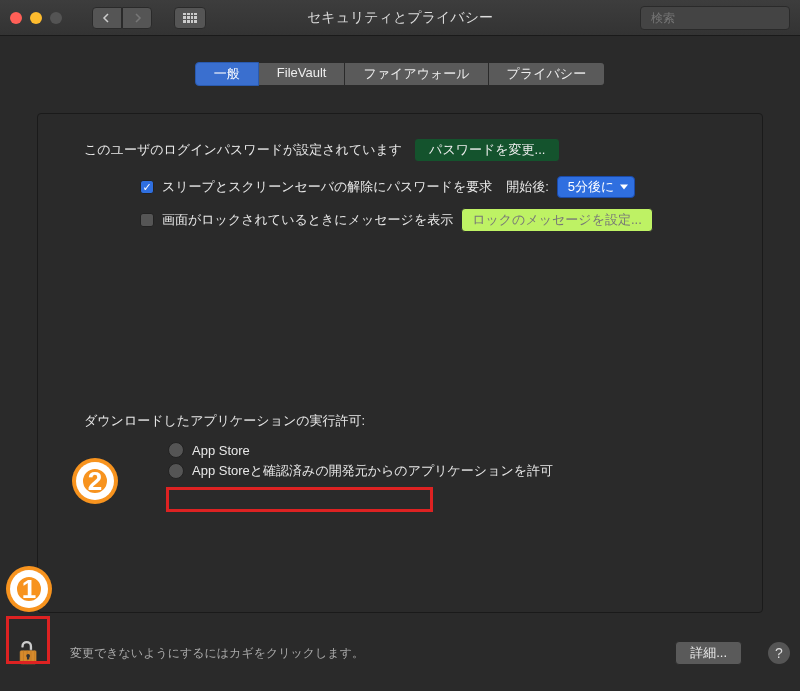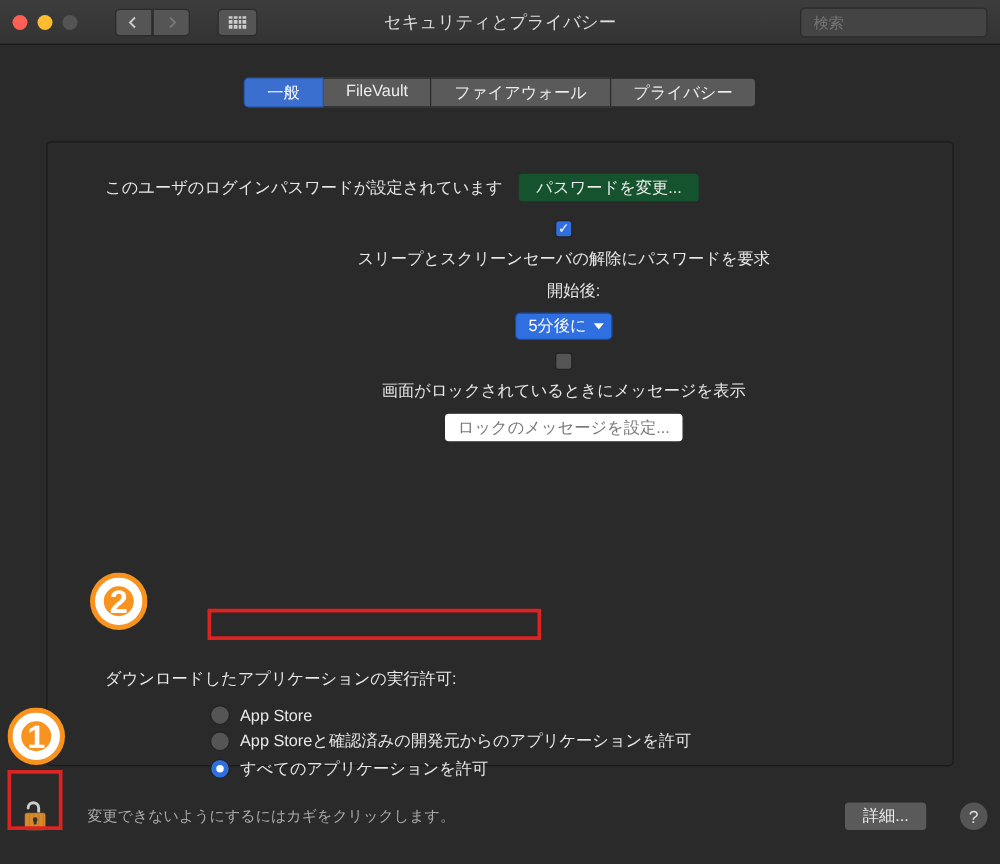--- a/index.html
+++ b/index.html
@@ -88,7 +88,6 @@
     .check-row {
       display: flex; align-items: center; gap: 8px;
       margin: 14px 0 0 102px;
-      flex-direction: column;
     }
     .chk {
       width: 14px; height: 14px; border-radius: 3px;

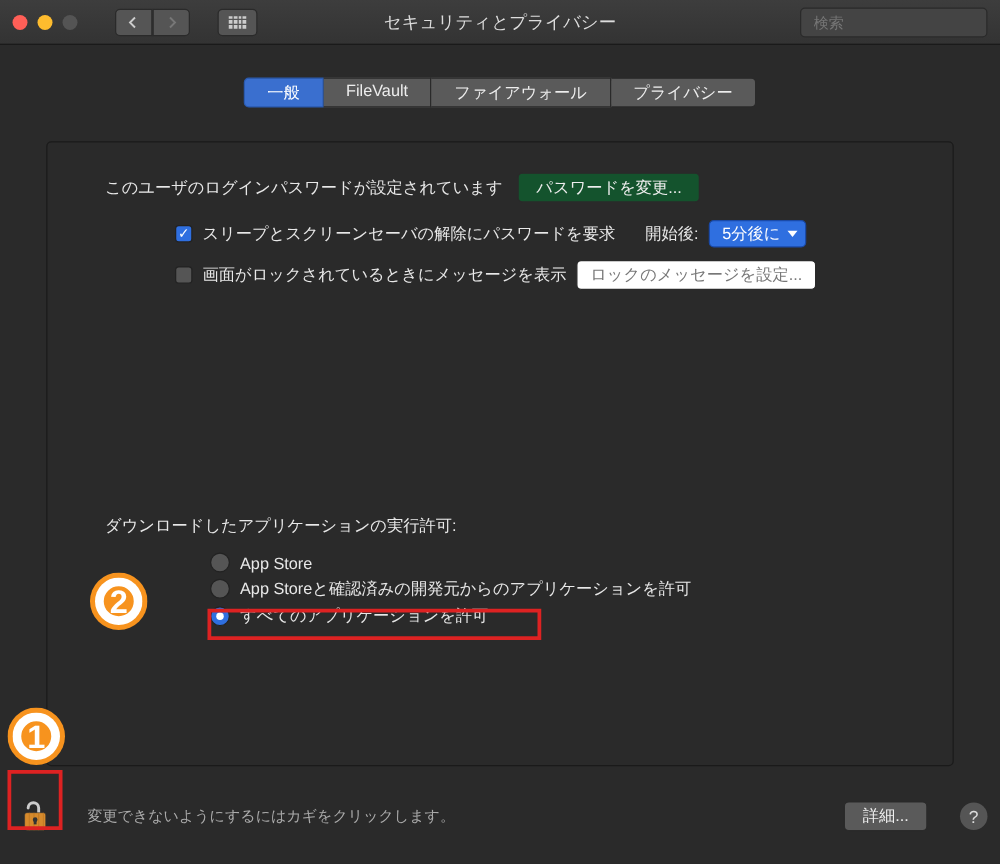--- a/index.html
+++ b/index.html
@@ -218,7 +218,7 @@
   <div class="check-row">
     <div class="chk checked"></div>
     <span>スリープとスクリーンセーバの解除にパスワードを要求</span>
-    <span style="margin-left:16px;">開始後:</span>
+    <span style="margin-left:6px;">開始後:</span>
     <div class="select">
       <span>5分後に</span>
     </div>

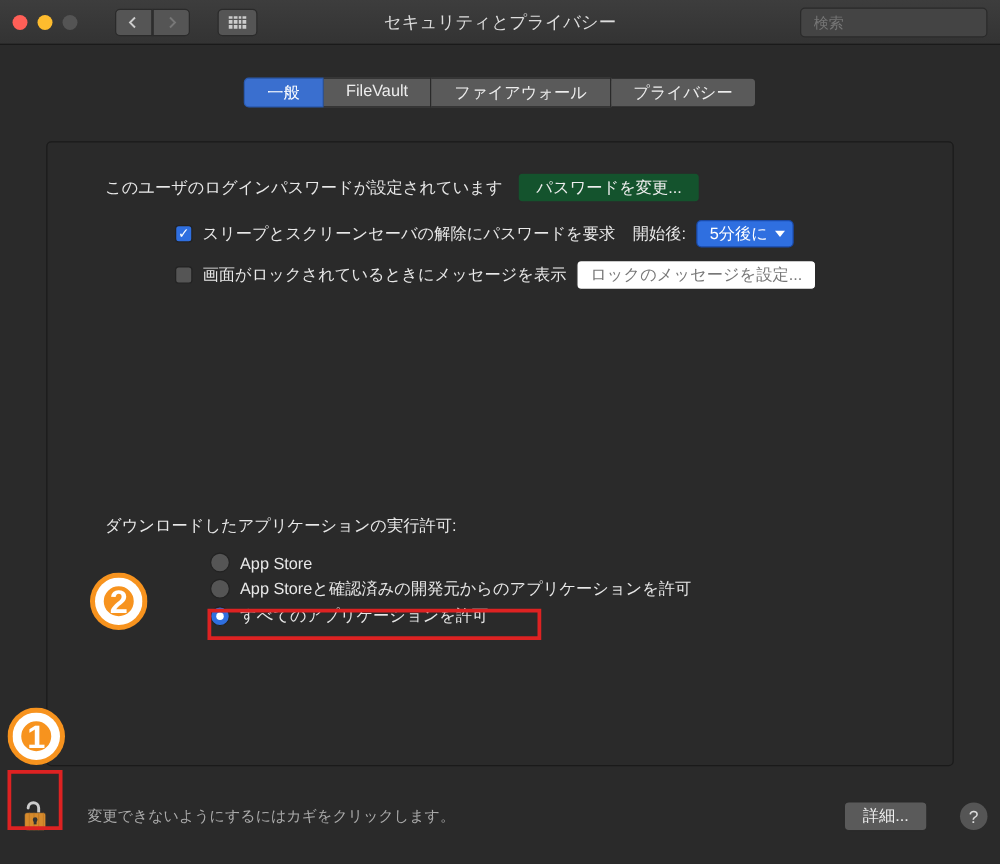--- a/index.html
+++ b/index.html
@@ -107,7 +107,7 @@
       width:0;height:0;border-left:4px solid transparent;border-right:4px solid transparent;border-top:5px solid #fff;
     }
     .msg-btn {
-      background: #ffffff; border: 1px solid #2a2a2a; border-radius: 4px;
+      background: #bef264; border: 1px solid #2a2a2a; border-radius: 4px;
       color: #777; padding: 2px 10px; font-size: 13px;
     }
     .section-label {

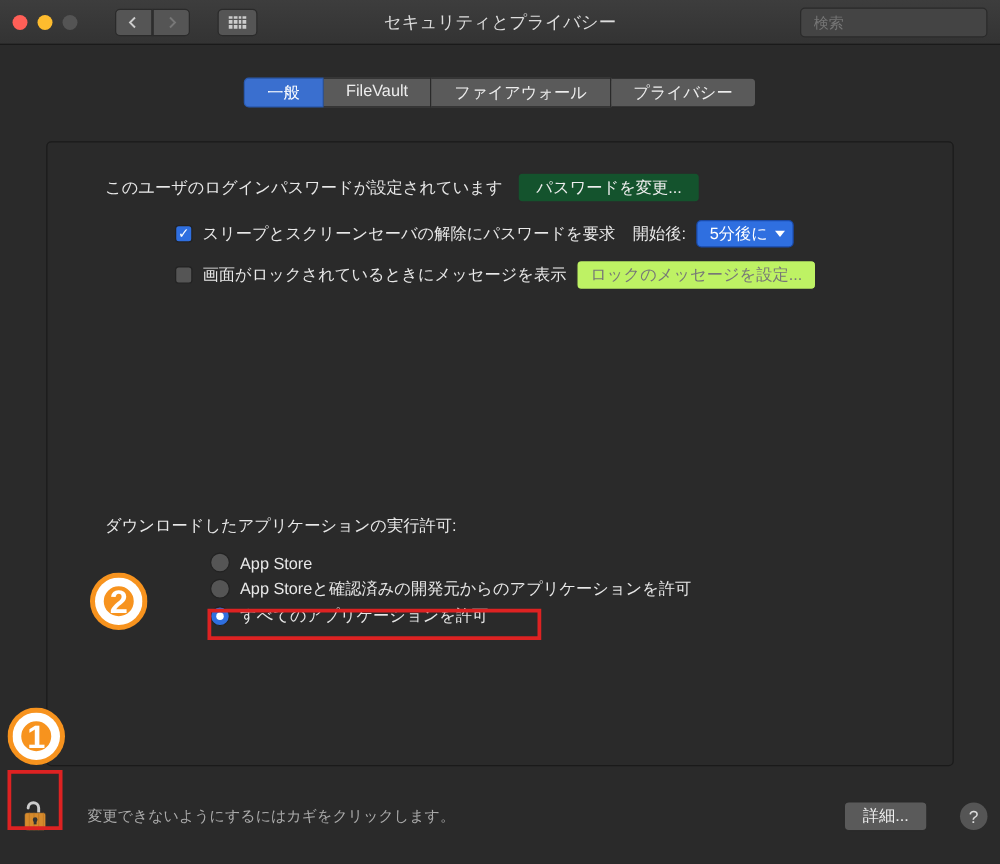--- a/index.html
+++ b/index.html
@@ -241,10 +241,6 @@
       <div class="radio"></div>
       <span>App Storeと確認済みの開発元からのアプリケーションを許可</span>
     </div>
-    <div class="radio-row">
-      <div class="radio checked"></div>
-      <span>すべてのアプリケーションを許可</span>
-    </div>
   </div>
 
 </div>

